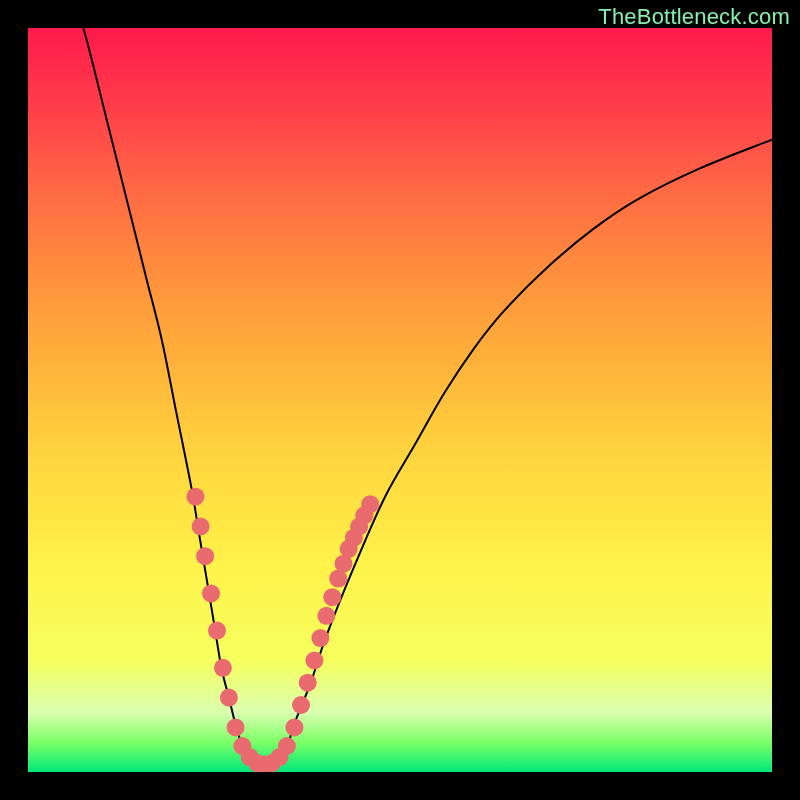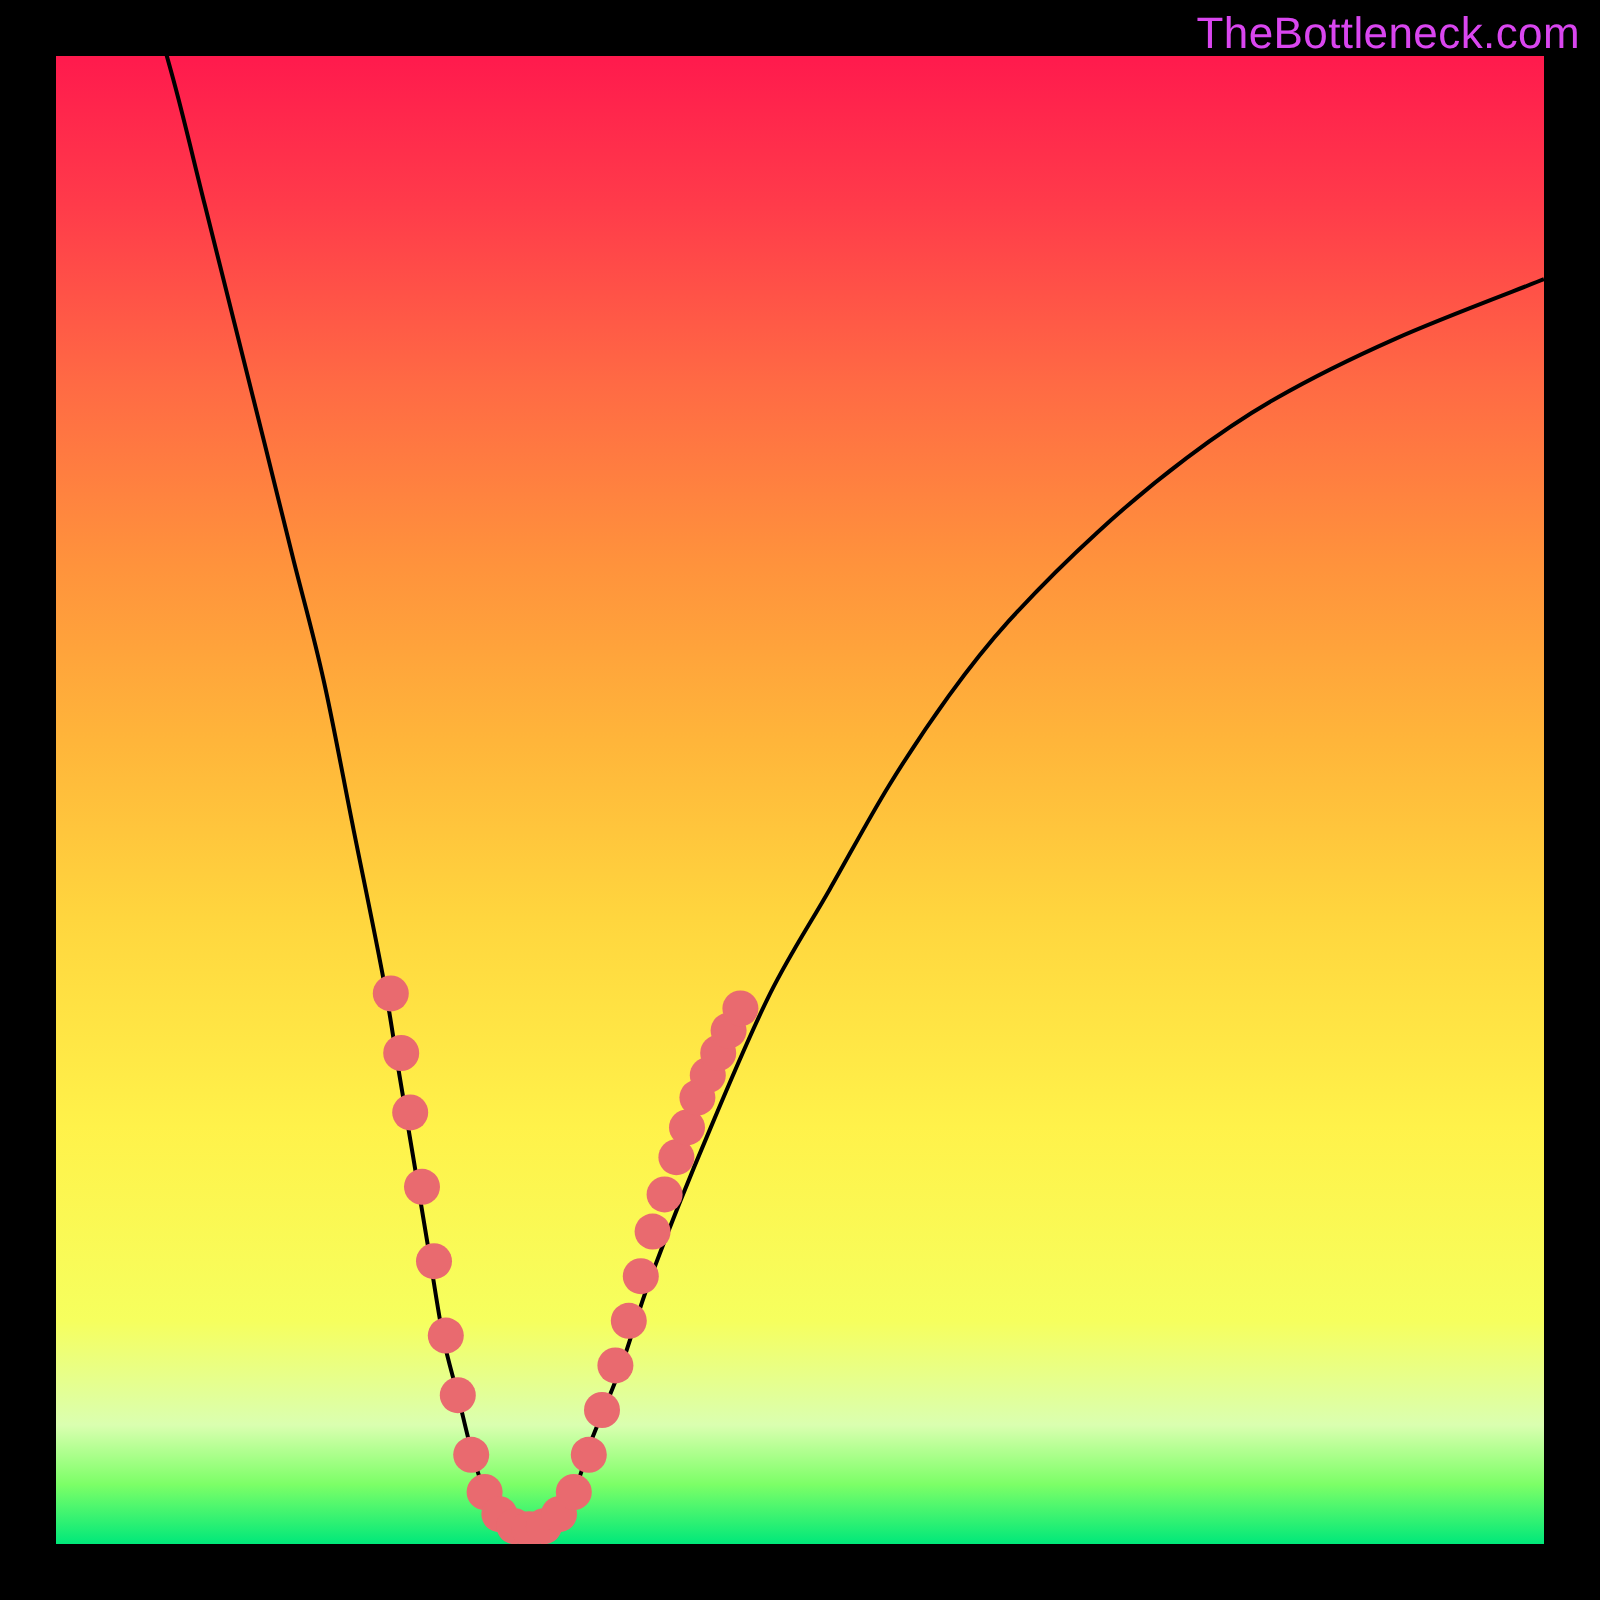--- a/index.html
+++ b/index.html
@@ -36,7 +36,7 @@
     right: 10px;
     font-family: Arial, Helvetica, sans-serif;
     font-size: 22px;
-    color: #d946ef;
+    color: #86efac;
     letter-spacing: 0.2px;
     text-align: center;
   }

